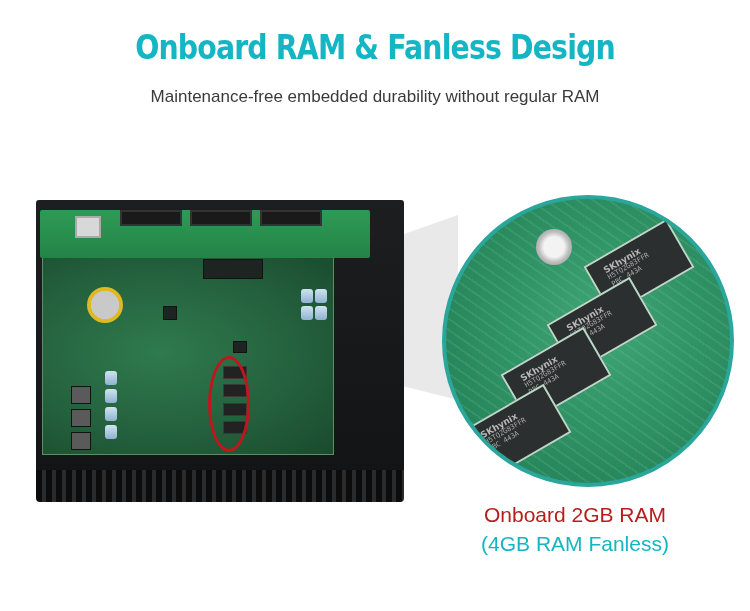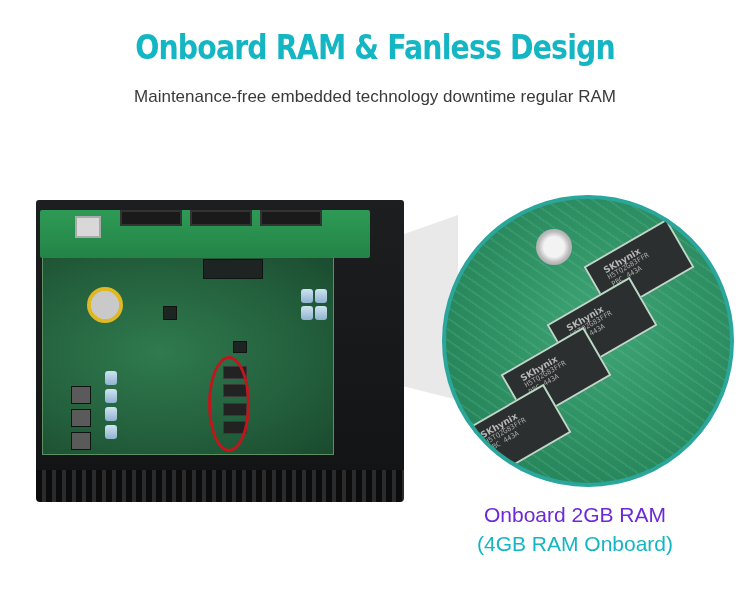--- a/index.html
+++ b/index.html
@@ -87,7 +87,7 @@
 
 <div class="headline">Onboard RAM &amp; Fanless Design</div>
 <div class="subtitle">
-  <div>Maintenance-free embedded technology downtime regular RAM</div>
+  <div>Maintenance-free embedded durability without regular RAM</div>
 </div>
 
 <div class="beam"></div>

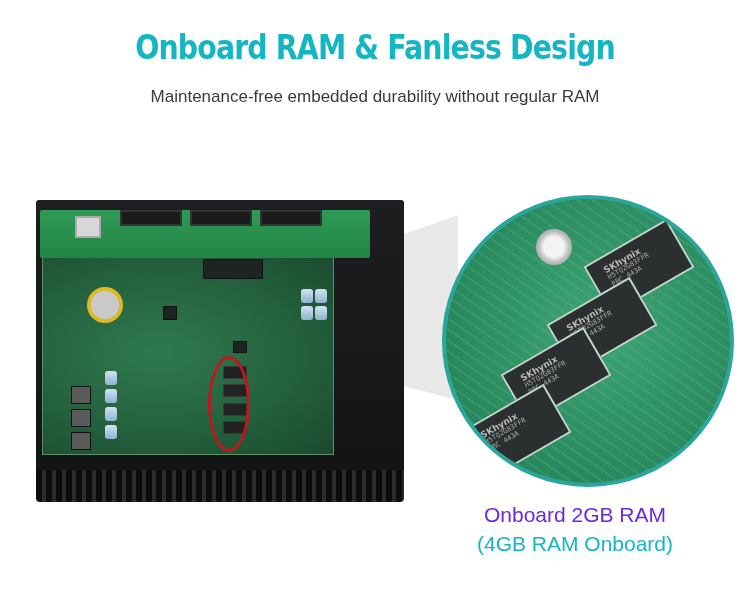--- a/index.html
+++ b/index.html
@@ -75,7 +75,7 @@
 
   .caption-main {
     position: absolute; left: 460px; top: 503px; width: 230px; text-align: center;
-    font-size: 21px; color: #6d28d9;
+    font-size: 21px; color: #b91c1c;
   }
   .caption-sub {
     position: absolute; left: 460px; top: 532px; width: 230px; text-align: center;

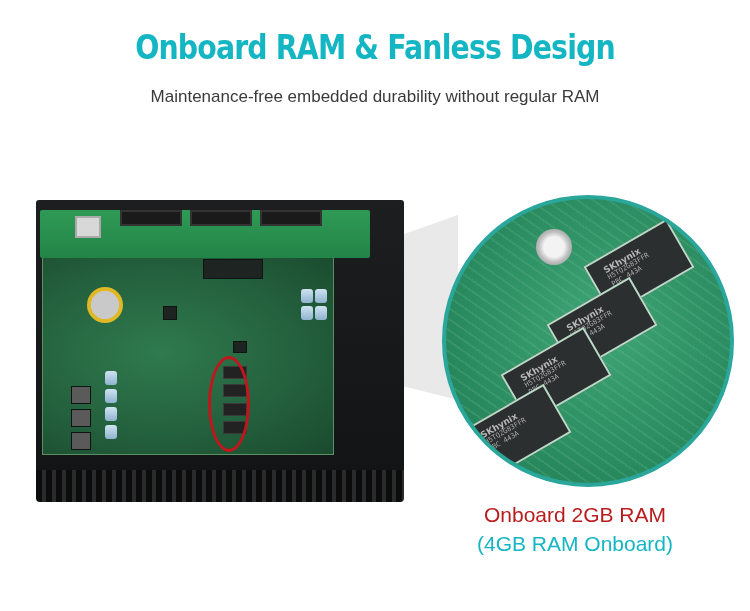--- a/index.html
+++ b/index.html
@@ -150,6 +150,6 @@
 </div>
 
 <div class="caption-main">Onboard 2GB RAM</div>
-<div class="caption-sub">(4GB RAM Onboard)</div>
+<div class="caption-sub">(4GB RAM Fanless)</div>
 
 </body></html>

